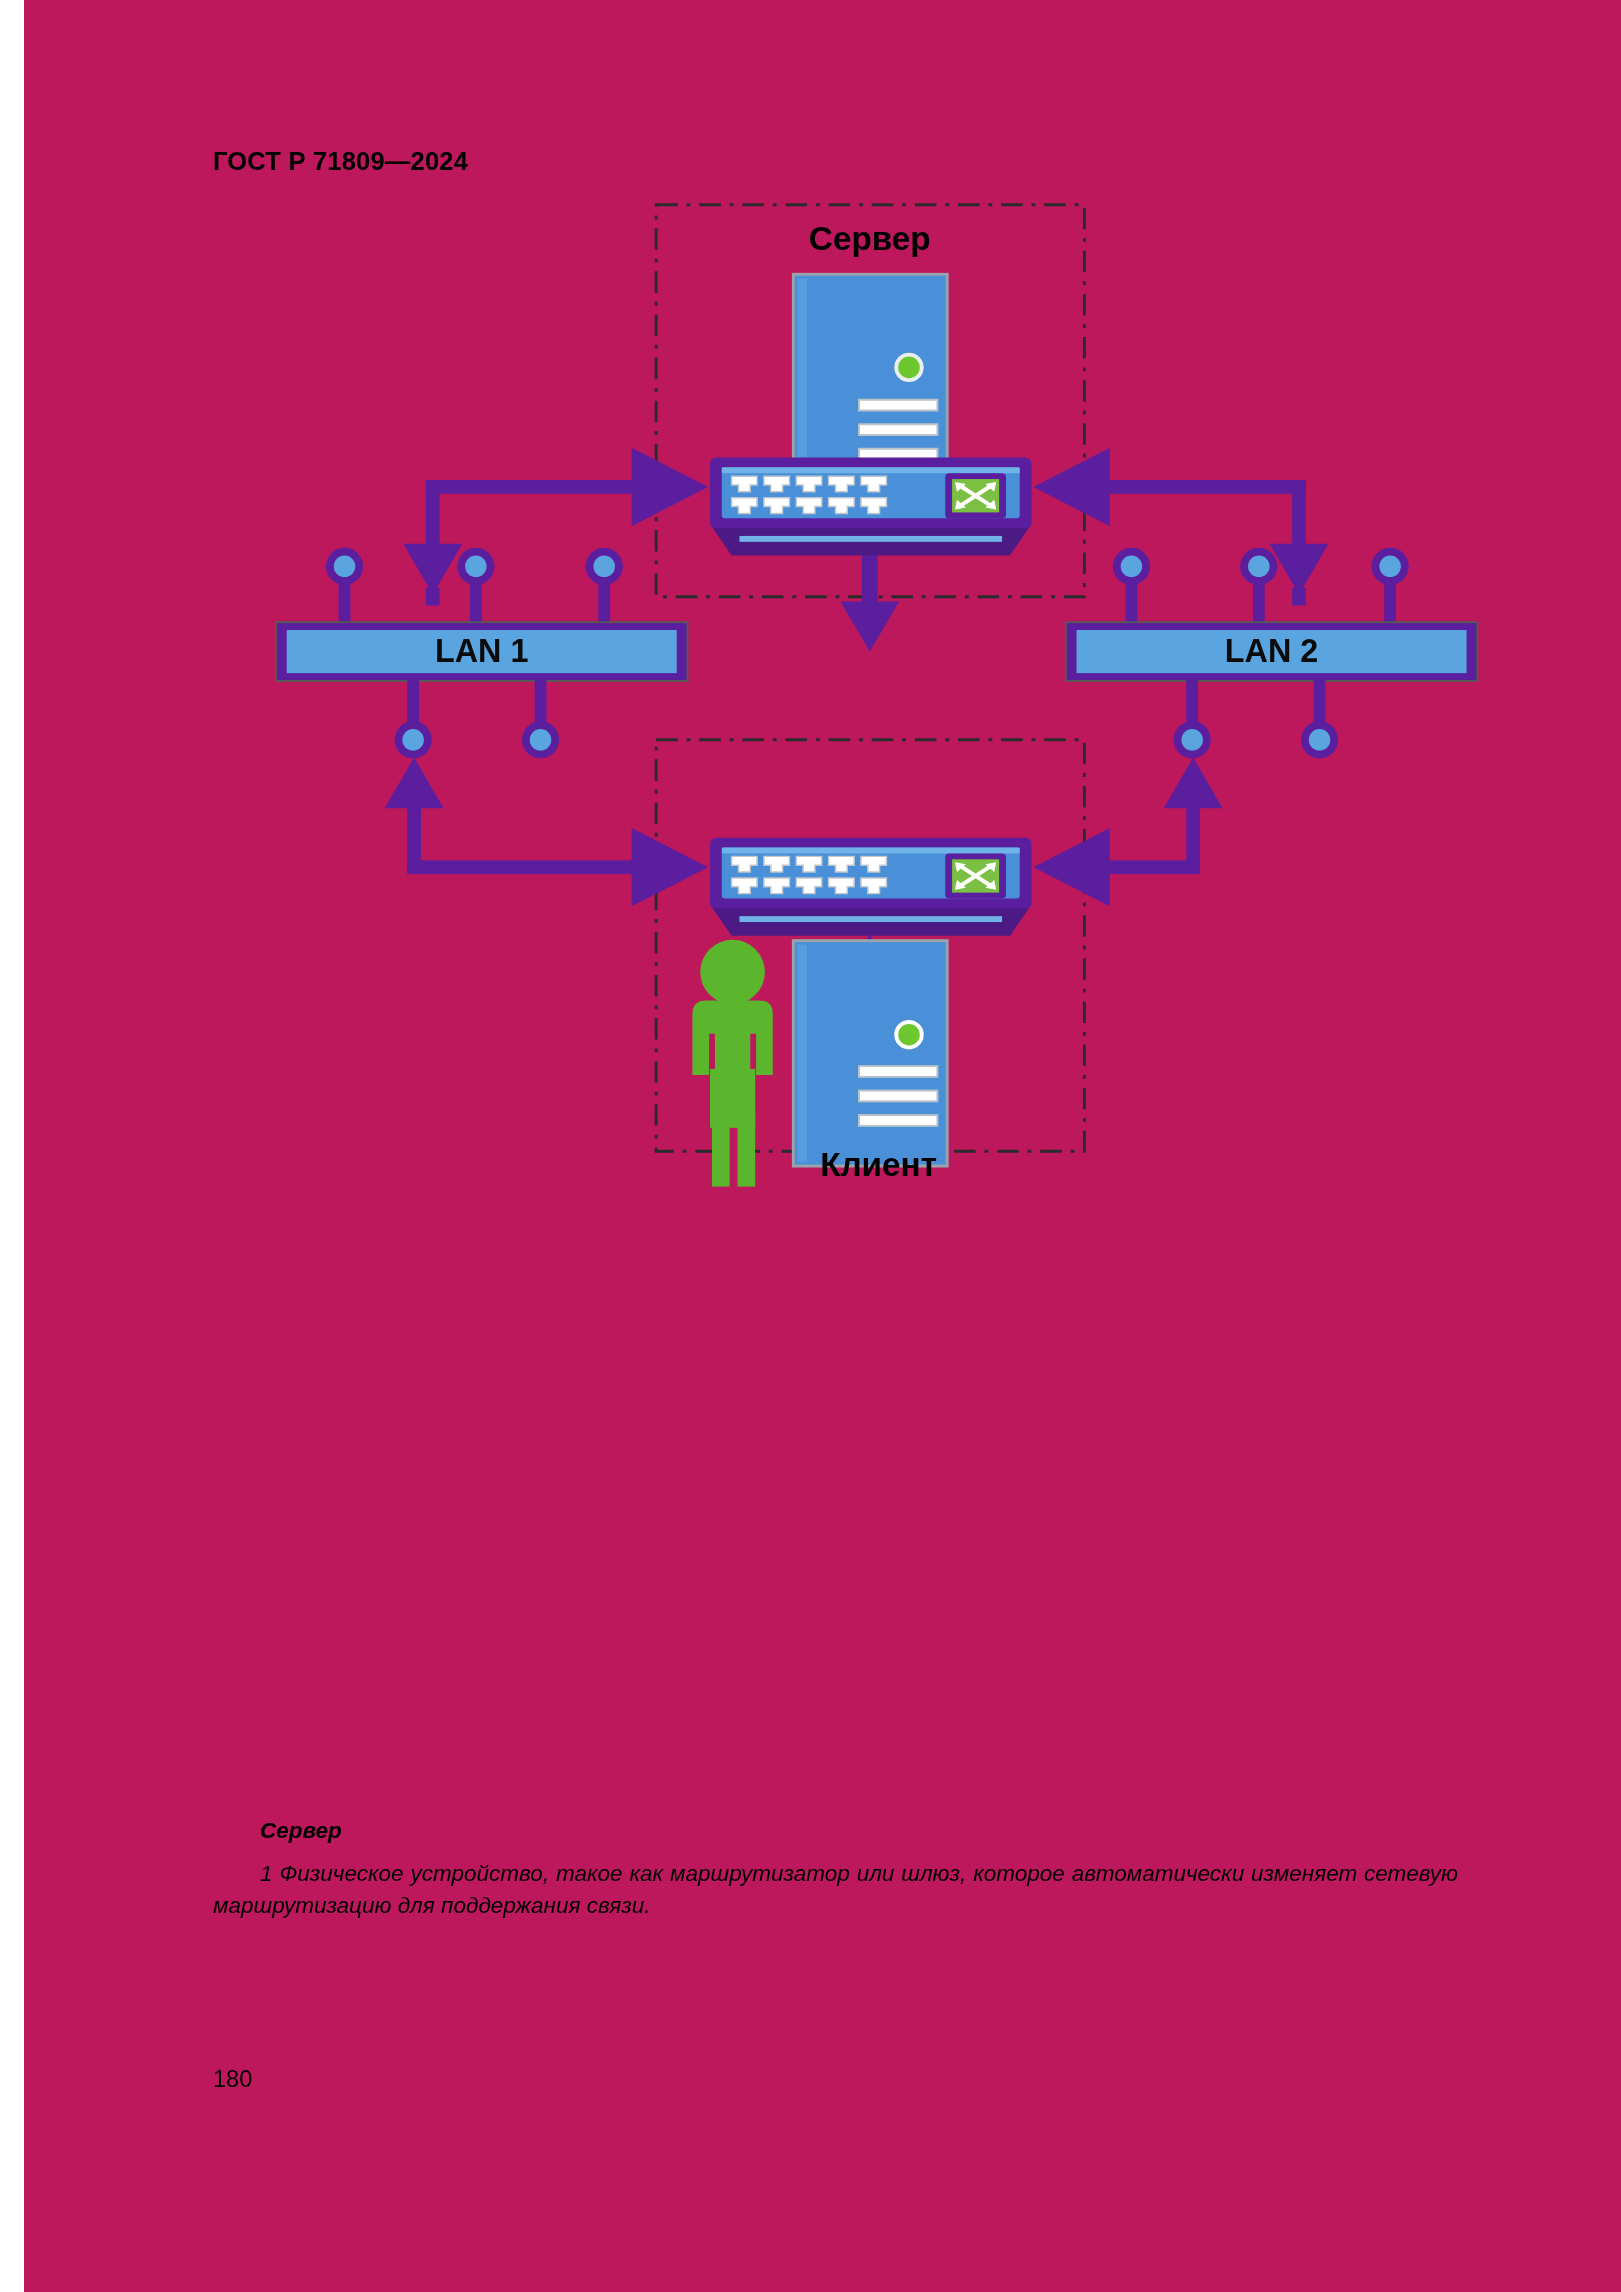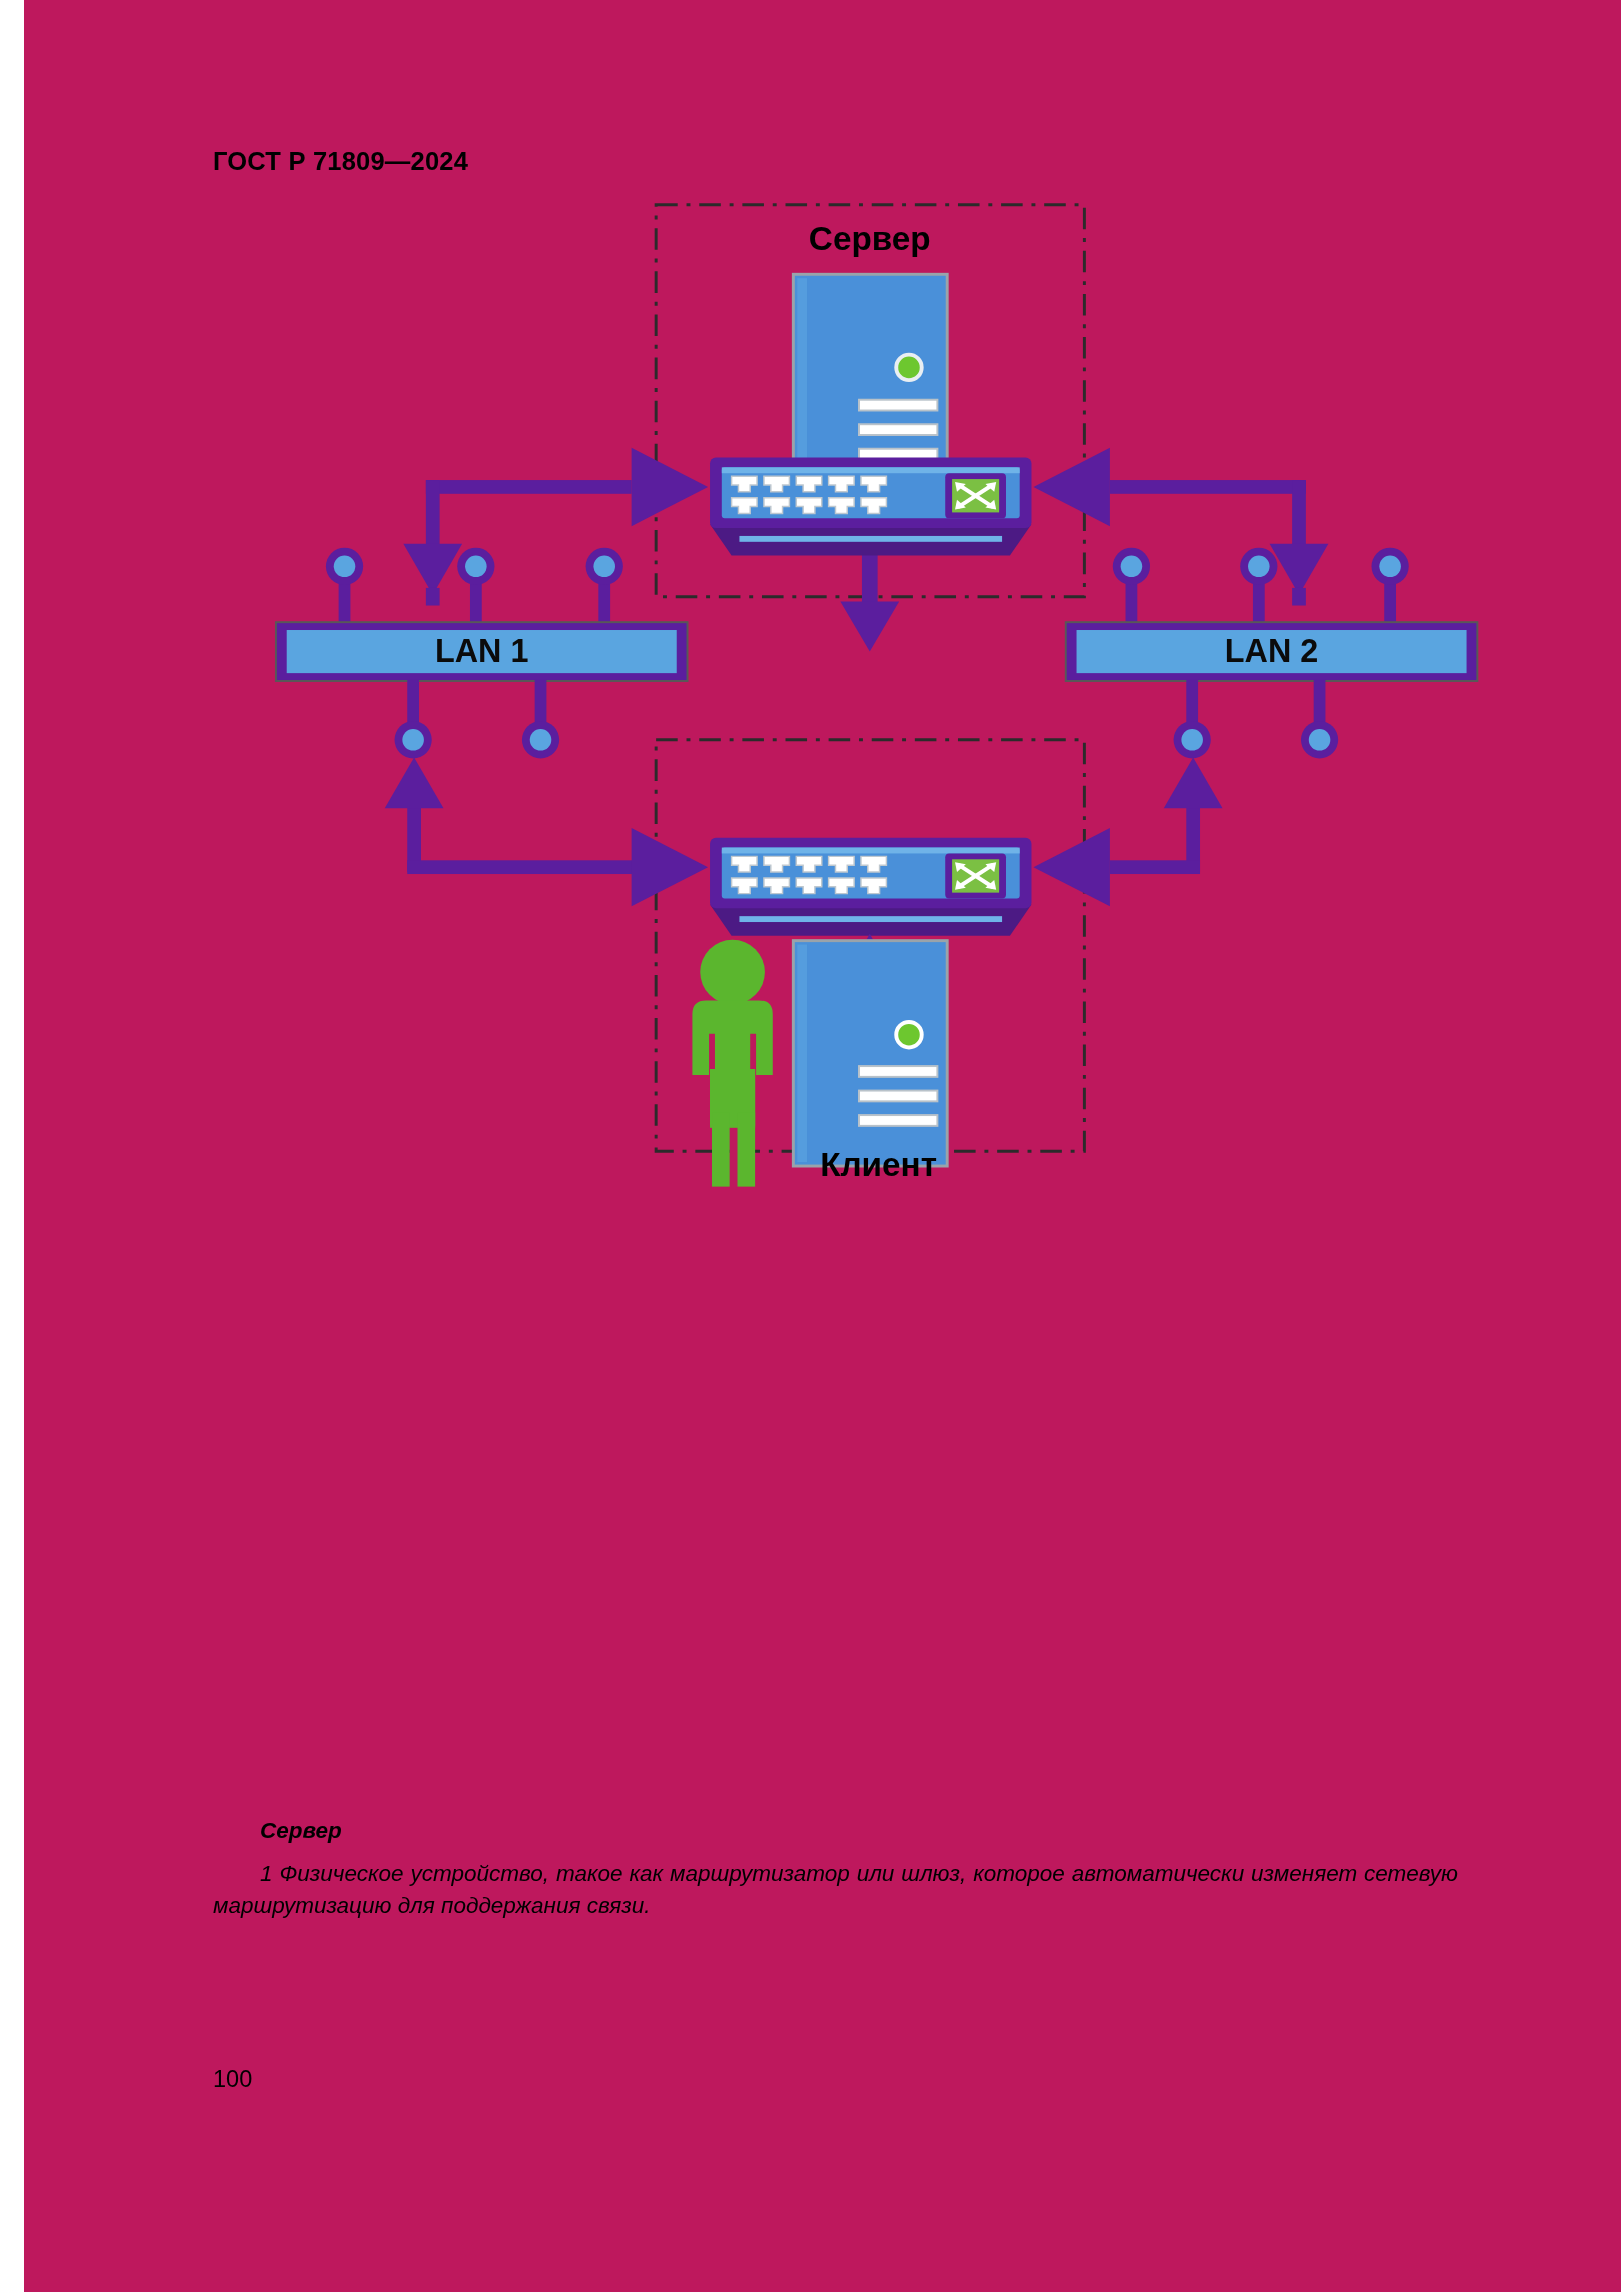--- a/index.html
+++ b/index.html
@@ -344,7 +344,7 @@
     <p class="example-para">1 Физическое устройство, такое как маршрутизатор или шлюз, которое автоматически изменяет сетевую маршрутизацию для поддержания связи.</p>
   </div>
 
-  <div class="page-number">100</div>
+  <div class="page-number">180</div>
 
 </div>
 

